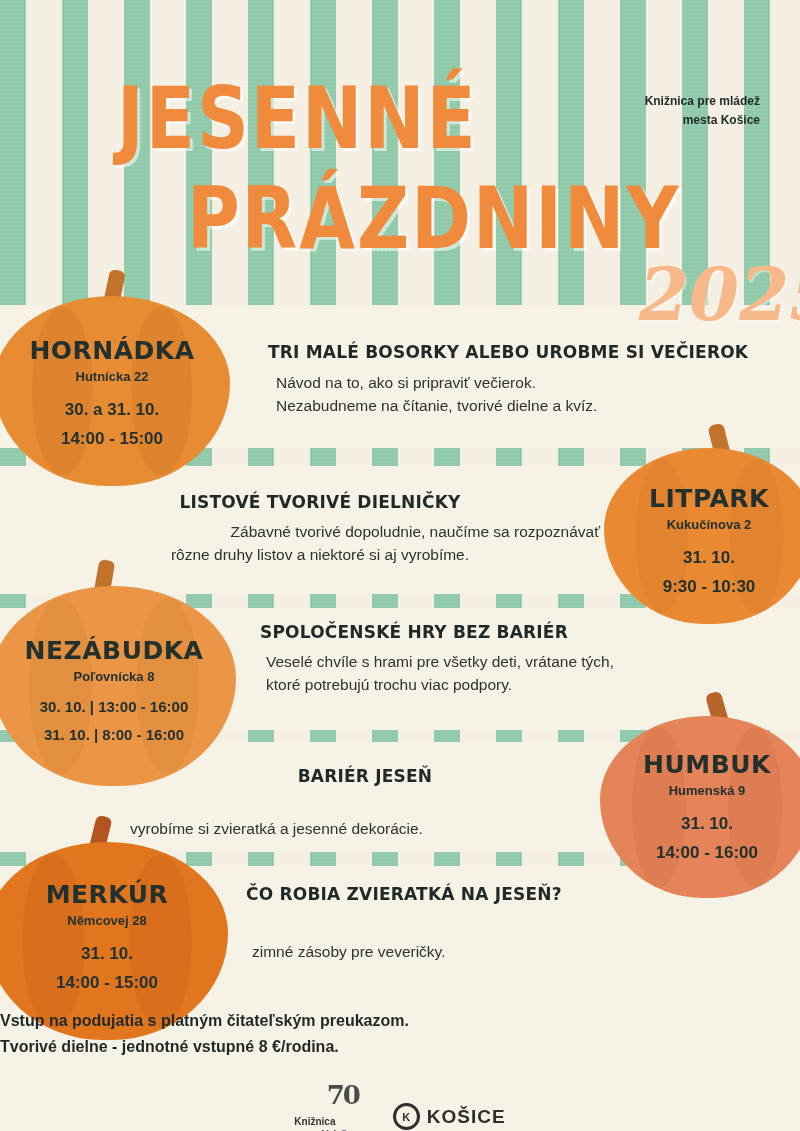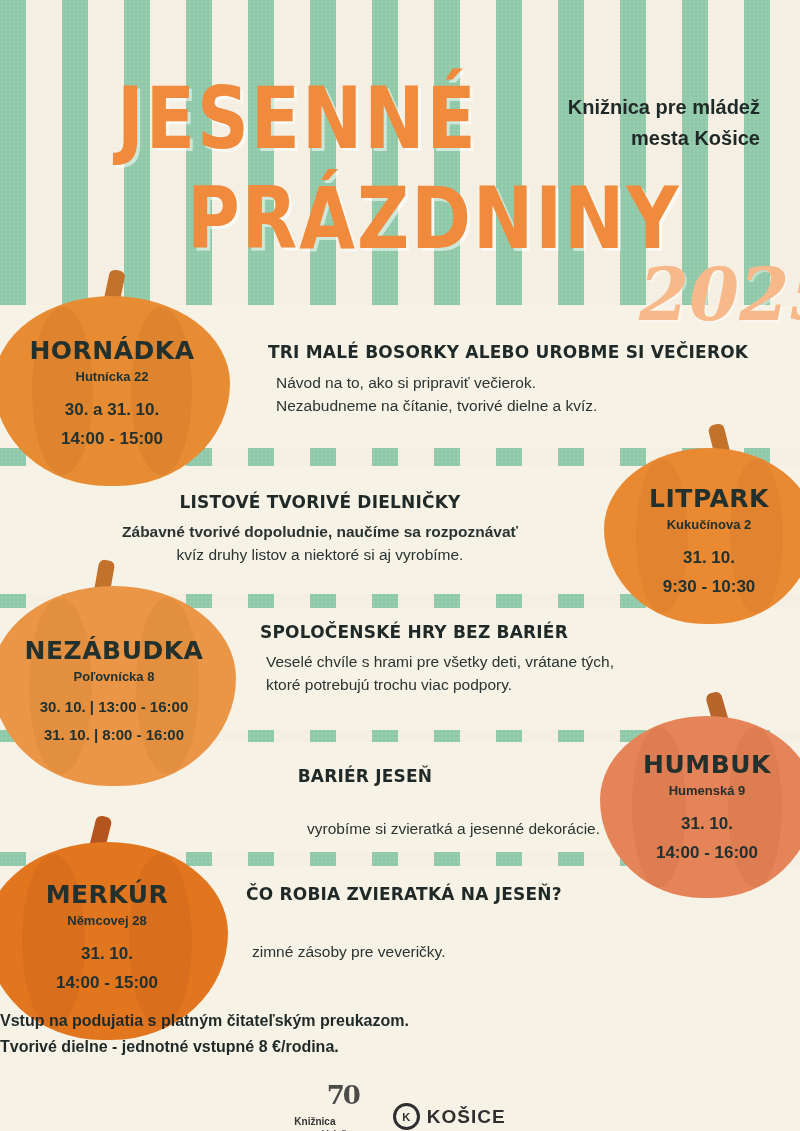--- a/index.html
+++ b/index.html
@@ -77,7 +77,7 @@
     right:40px;top:92px;
     text-align:right;
     color:#1f2a28;
-    font-size:20px;
+    font-size:12px;
     font-weight:bold;
     line-height:1.55;
   }

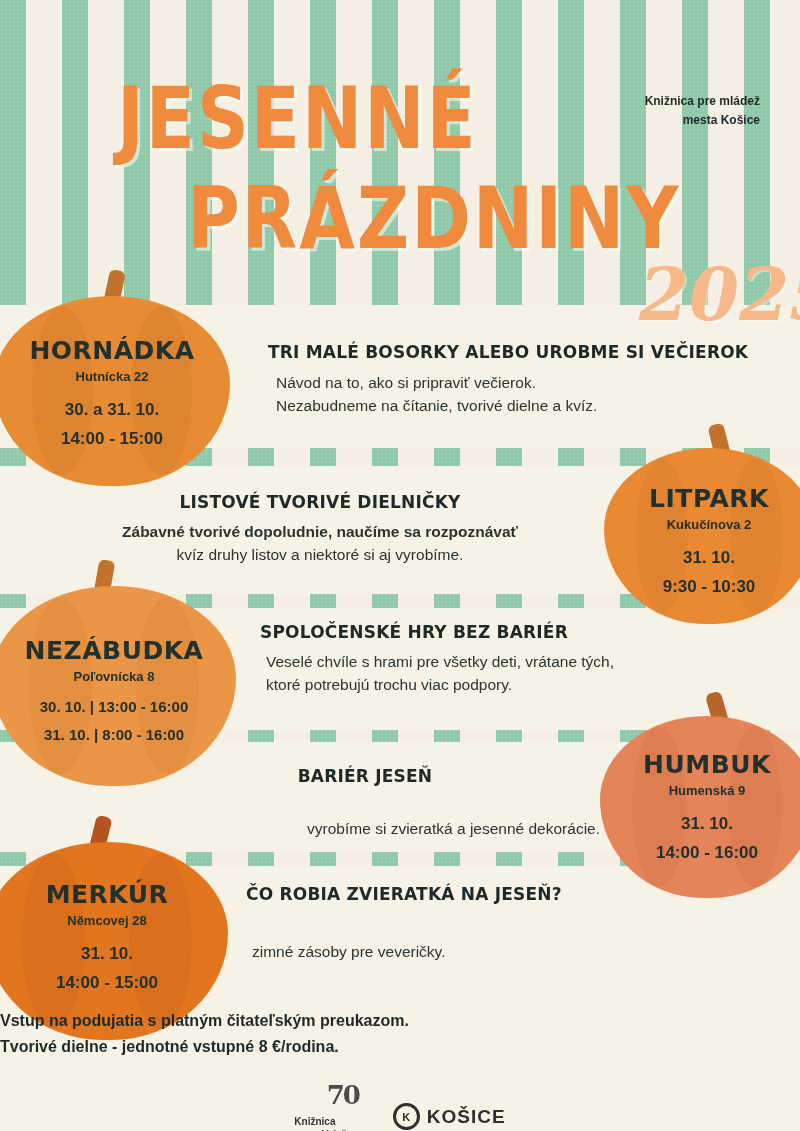--- a/index.html
+++ b/index.html
@@ -199,7 +199,7 @@
     </div>
   </div>
   <div class="ev-title" style="left:40px;top:492px;width:560px;text-align:center;">LISTOVÉ TVORIVÉ DIELNIČKY</div>
-  <div class="ev-desc" style="left:40px;top:520px;width:560px;text-align:center;font-weight:bold;">Zábavné tvorivé dopoludnie, naučíme sa rozpoznávať</div>
+  <div class="ev-desc" style="left:40px;top:520px;width:560px;text-align:right;">Zábavné tvorivé dopoludnie, naučíme sa rozpoznávať</div>
   <div class="ev-desc" style="left:40px;top:543px;width:560px;text-align:center;">kvíz druhy listov a niektoré si aj vyrobíme.</div>
 
   <div class="pumpkin" style="left:-8px;top:586px;width:244px;height:200px;">

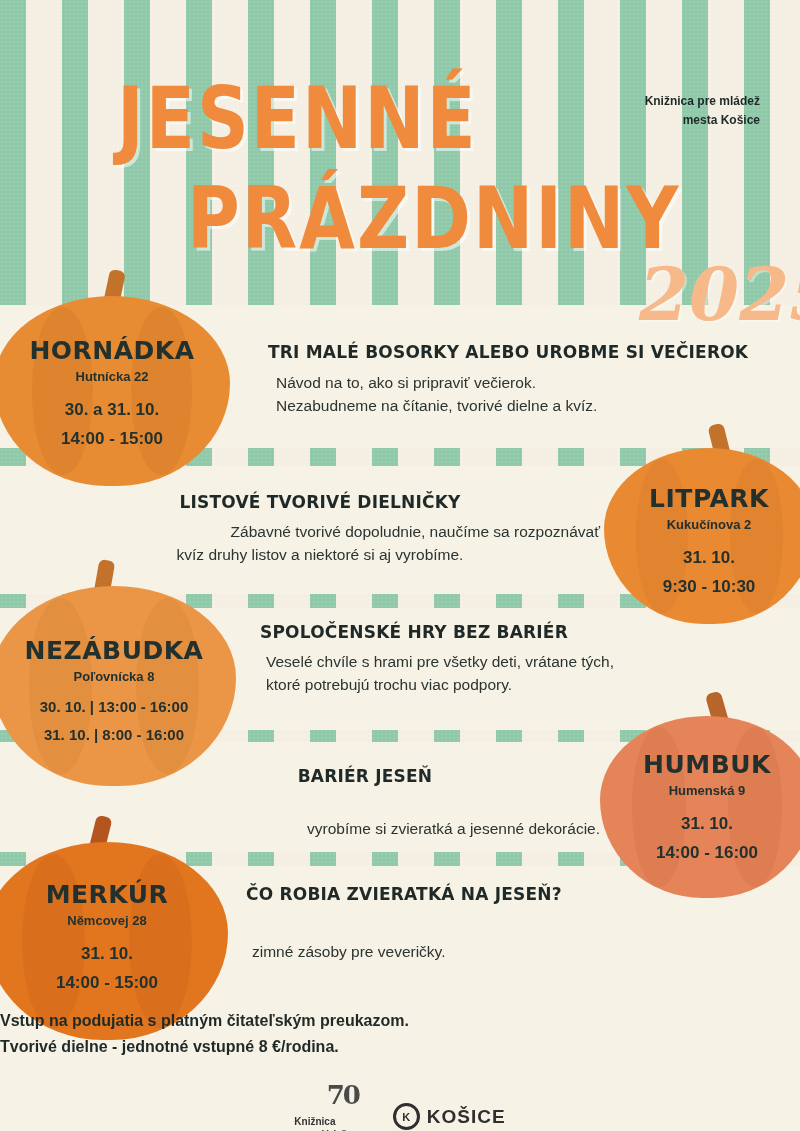--- a/index.html
+++ b/index.html
@@ -200,7 +200,7 @@
   </div>
   <div class="ev-title" style="left:40px;top:492px;width:560px;text-align:center;">LISTOVÉ TVORIVÉ DIELNIČKY</div>
   <div class="ev-desc" style="left:40px;top:520px;width:560px;text-align:right;">Zábavné tvorivé dopoludnie, naučíme sa rozpoznávať</div>
-  <div class="ev-desc" style="left:40px;top:543px;width:560px;text-align:center;">kvíz druhy listov a niektoré si aj vyrobíme.</div>
+  <div class="ev-desc" style="left:40px;top:543px;width:560px;text-align:center;">rôzne druhy listov a niektoré si aj vyrobíme.</div>
 
   <div class="pumpkin" style="left:-8px;top:586px;width:244px;height:200px;">
     <div class="stem" style="left:104px;top:-26px;transform:rotate(10deg);"></div>

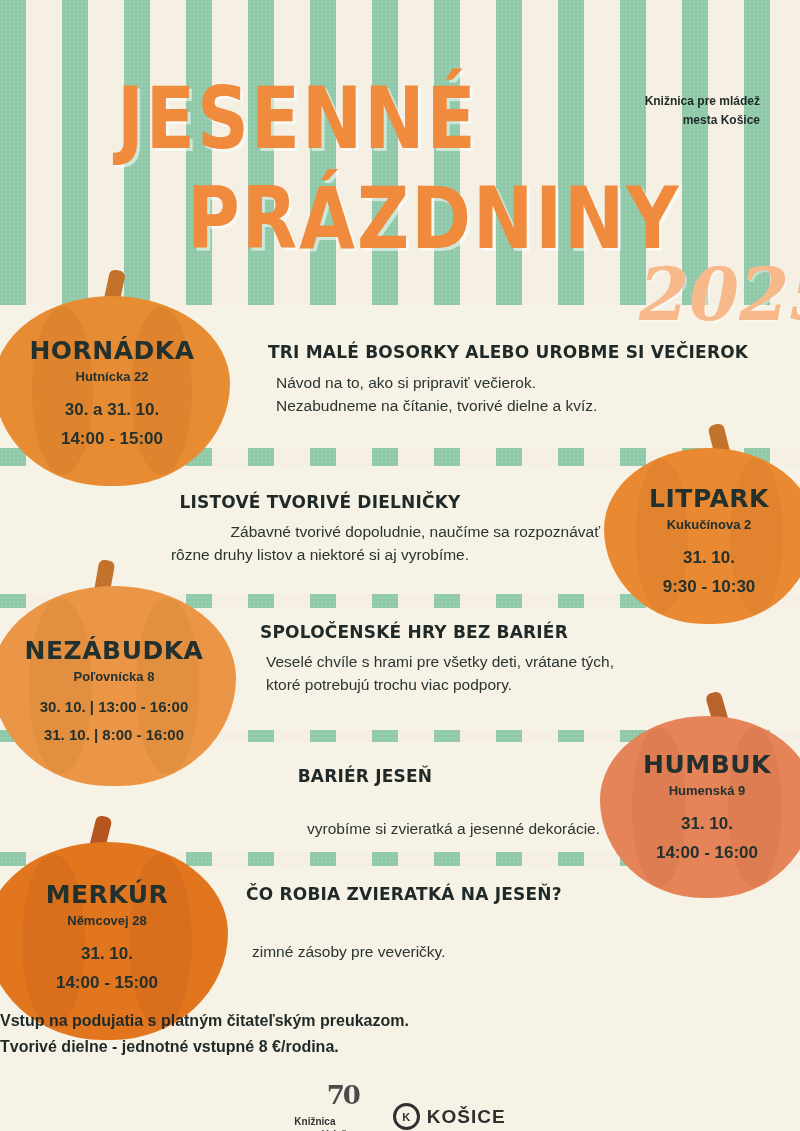--- a/index.html
+++ b/index.html
@@ -231,7 +231,7 @@
     </div>
   </div>
   <div class="ev-title" style="left:130px;top:766px;width:470px;text-align:center;">BARIÉR JESEŇ</div>
-  <div class="ev-desc" style="left:130px;top:817px;width:470px;text-align:right;">vyrobíme si zvieratká a  jesenné dekorácie.</div>
+  <div class="ev-desc" style="left:130px;top:817px;width:470px;text-align:left;">vyrobíme si zvieratká a  jesenné dekorácie.</div>
 
   <div class="pumpkin" style="left:-14px;top:842px;width:242px;height:198px;">
     <div class="stem" style="left:106px;top:-26px;transform:rotate(14deg);background:#b4551f;"></div>

